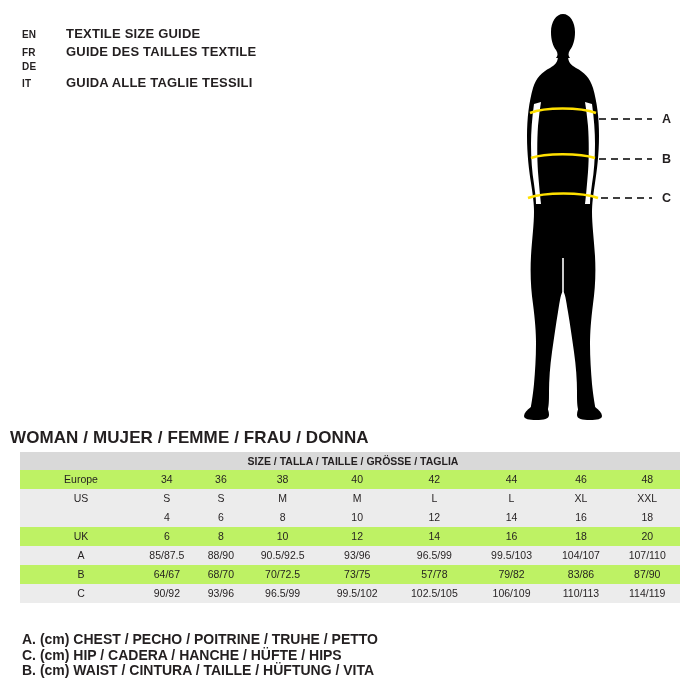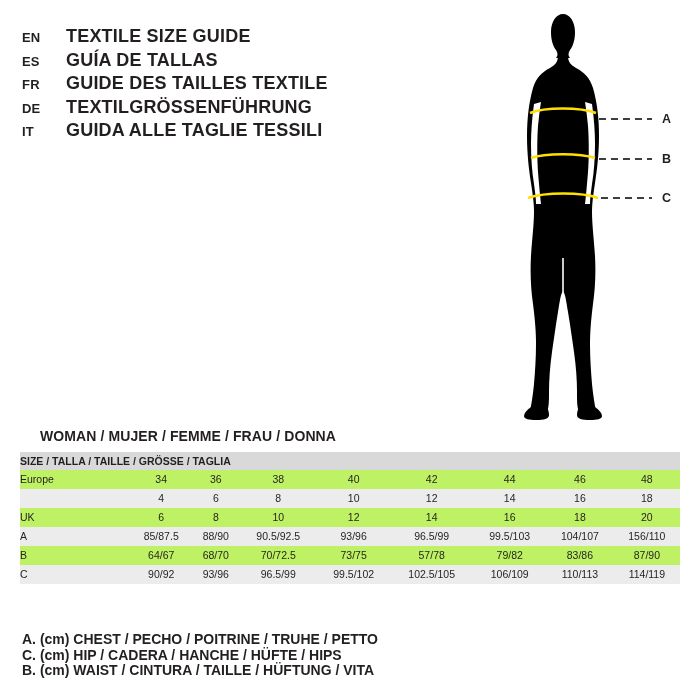--- a/index.html
+++ b/index.html
@@ -36,7 +36,7 @@
   .title-lang {
     width: 44px;
     flex: 0 0 44px;
-    font-size: 13px;
+    font-size: 10px;
     font-weight: bold;
     letter-spacing: 0.2px;
     color: #231f20;

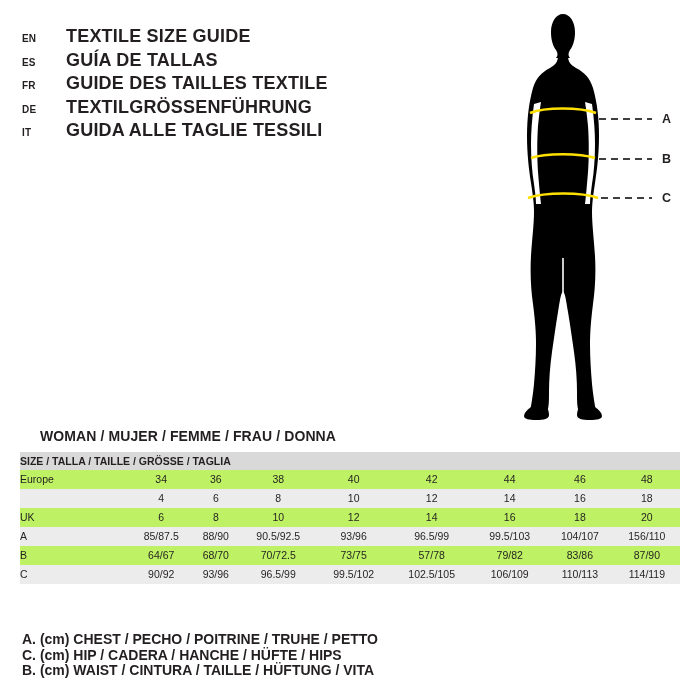--- a/index.html
+++ b/index.html
@@ -42,7 +42,7 @@
     color: #231f20;
   }
   .title-text {
-    font-size: 18px;
+    font-size: 13px;
     font-weight: bold;
     letter-spacing: 0.2px;
     color: #231f20;

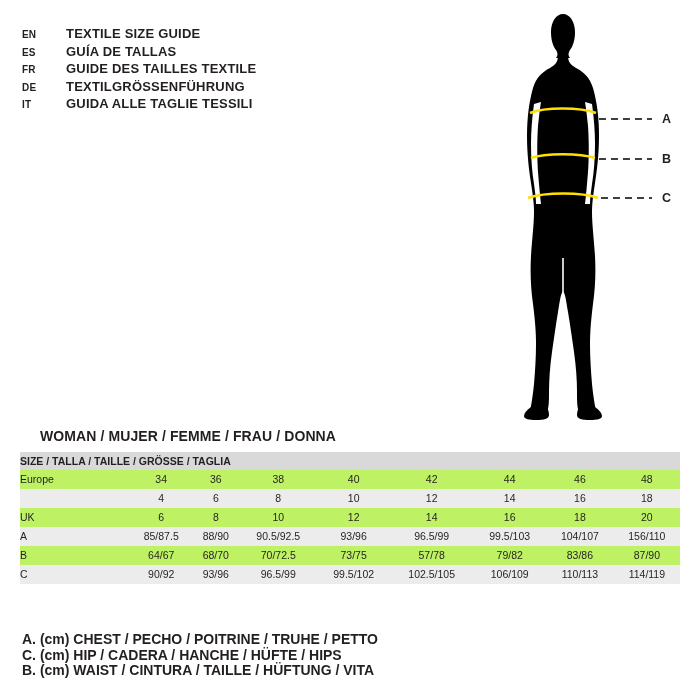--- a/index.html
+++ b/index.html
@@ -137,10 +137,6 @@
     <div class="title-row">
       <span class="title-lang">EN</span>
       <span class="title-text">TEXTILE SIZE GUIDE</span>
-    </div>
-    <div class="title-row">
-      <span class="title-lang">ES</span>
-      <span class="title-text">GUÍA DE TALLAS</span>
     </div>
     <div class="title-row">
       <span class="title-lang">FR</span>

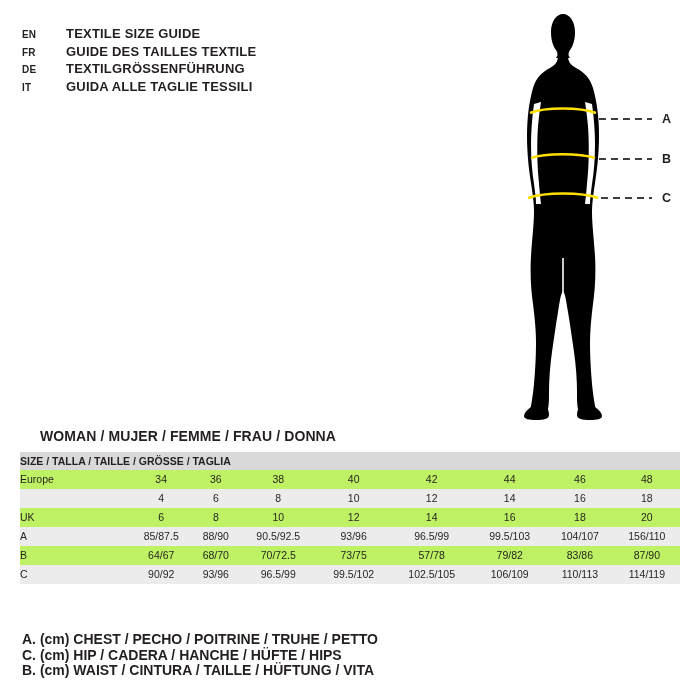--- a/index.html
+++ b/index.html
@@ -144,7 +144,6 @@
     </div>
     <div class="title-row">
       <span class="title-lang">DE</span>
-      <span class="title-text">TEXTILGRÖSSENFÜHRUNG</span>
     </div>
     <div class="title-row">
       <span class="title-lang">IT</span>

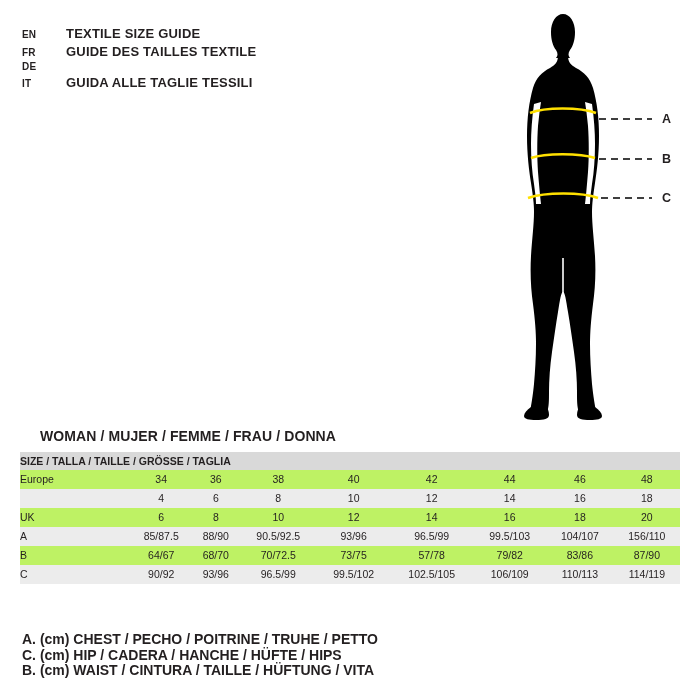--- a/index.html
+++ b/index.html
@@ -73,9 +73,9 @@
   
   .woman-heading {
     position: absolute;
-    left: 40px;
+    left: 10px;
     top: 428px;
-    font-size: 14px;
+    font-size: 17px;
     font-weight: bold;
     letter-spacing: 0.1px;
   }

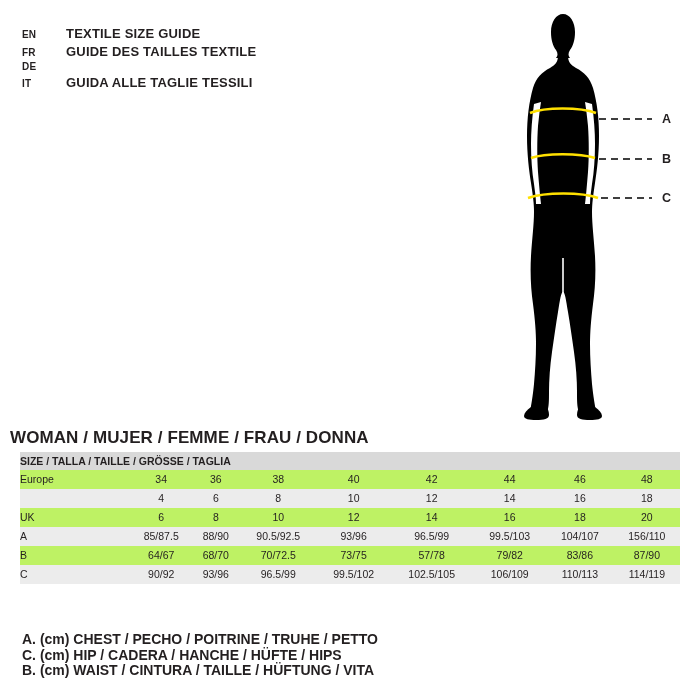--- a/index.html
+++ b/index.html
@@ -98,7 +98,8 @@
     color: #231f20;
   }
   .size-table .rowhead {
-    text-align: left;
+    text-align: center;
+    padding-left: 6px;
     width: 110px;
   }
   .row-head-band {

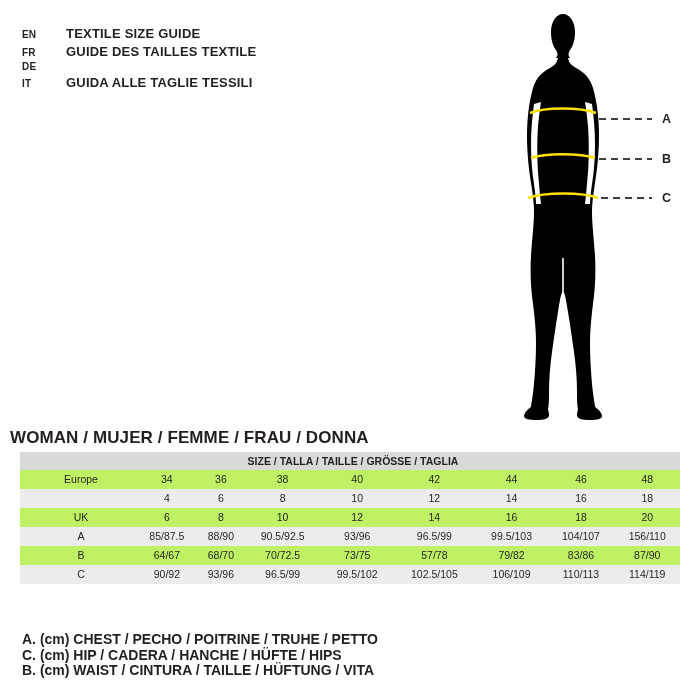--- a/index.html
+++ b/index.html
@@ -237,6 +237,17 @@
         <td>48</td>
       </tr>
       <tr class="row-shade">
+        <td class="rowhead">US</td>
+        <td>S</td>
+        <td>S</td>
+        <td>M</td>
+        <td>M</td>
+        <td>L</td>
+        <td>L</td>
+        <td>XL</td>
+        <td>XXL</td>
+      </tr>
+      <tr class="row-shade">
         <td class="rowhead"></td>
         <td>4</td>
         <td>6</td>

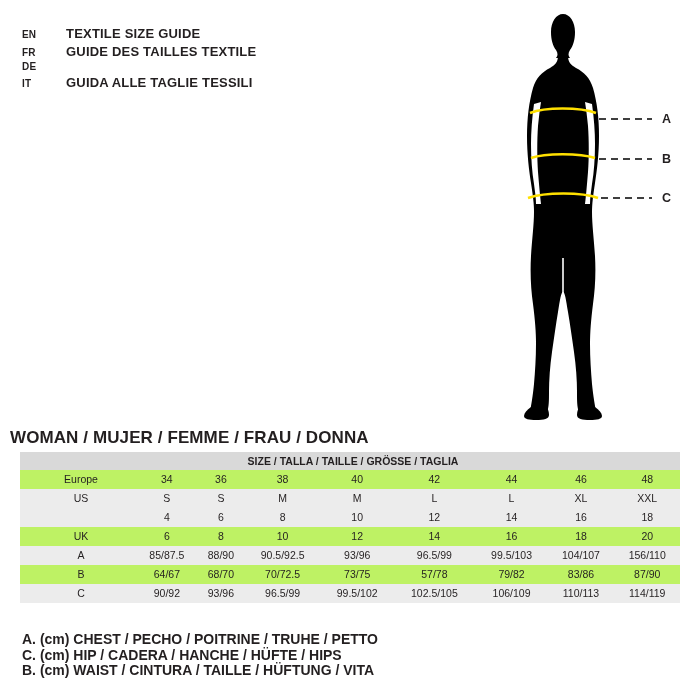--- a/index.html
+++ b/index.html
@@ -278,7 +278,7 @@
         <td>96.5/99</td>
         <td>99.5/103</td>
         <td>104/107</td>
-        <td>156/110</td>
+        <td>107/110</td>
       </tr>
       <tr class="row-plain">
         <td class="rowhead">B</td>

